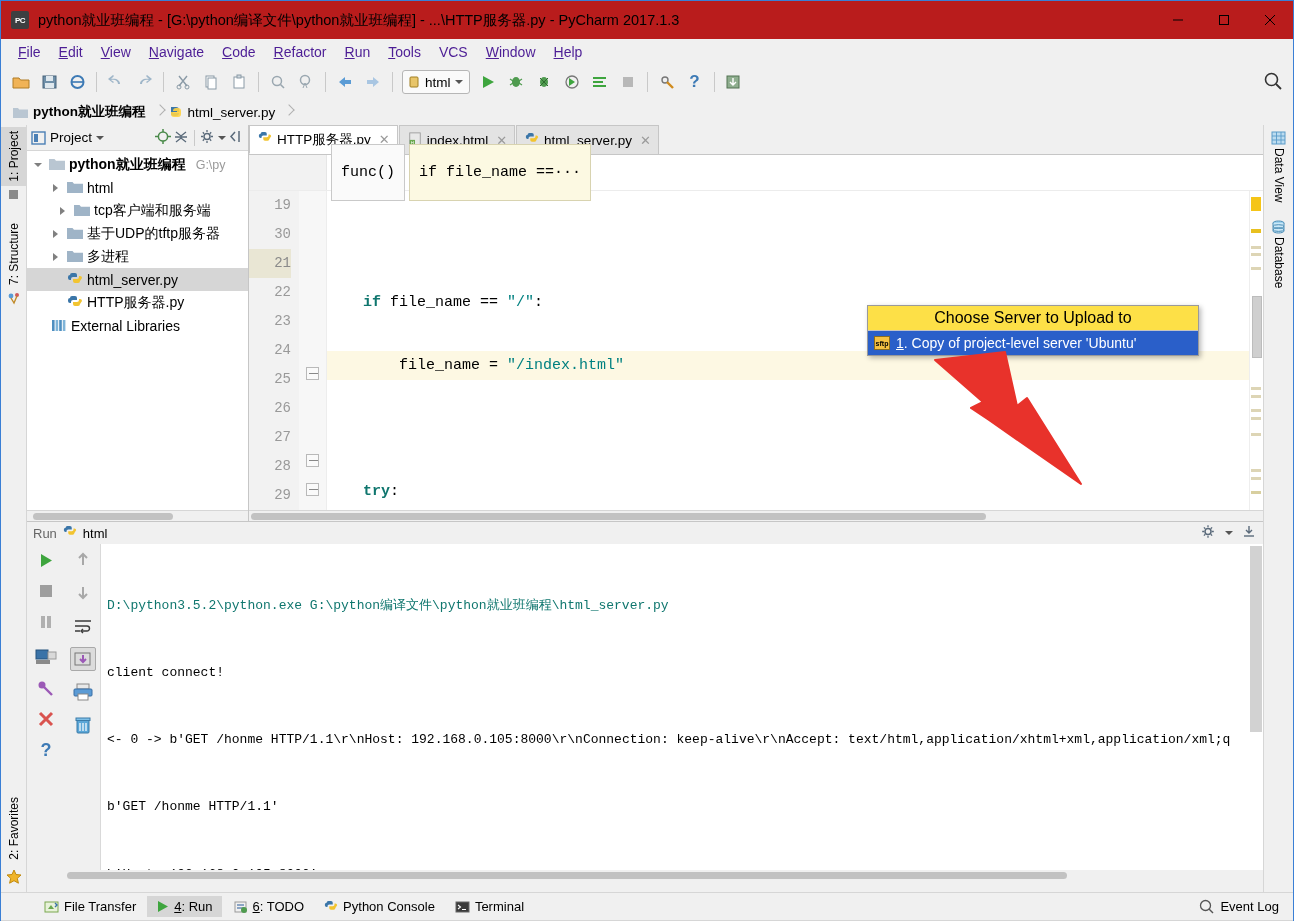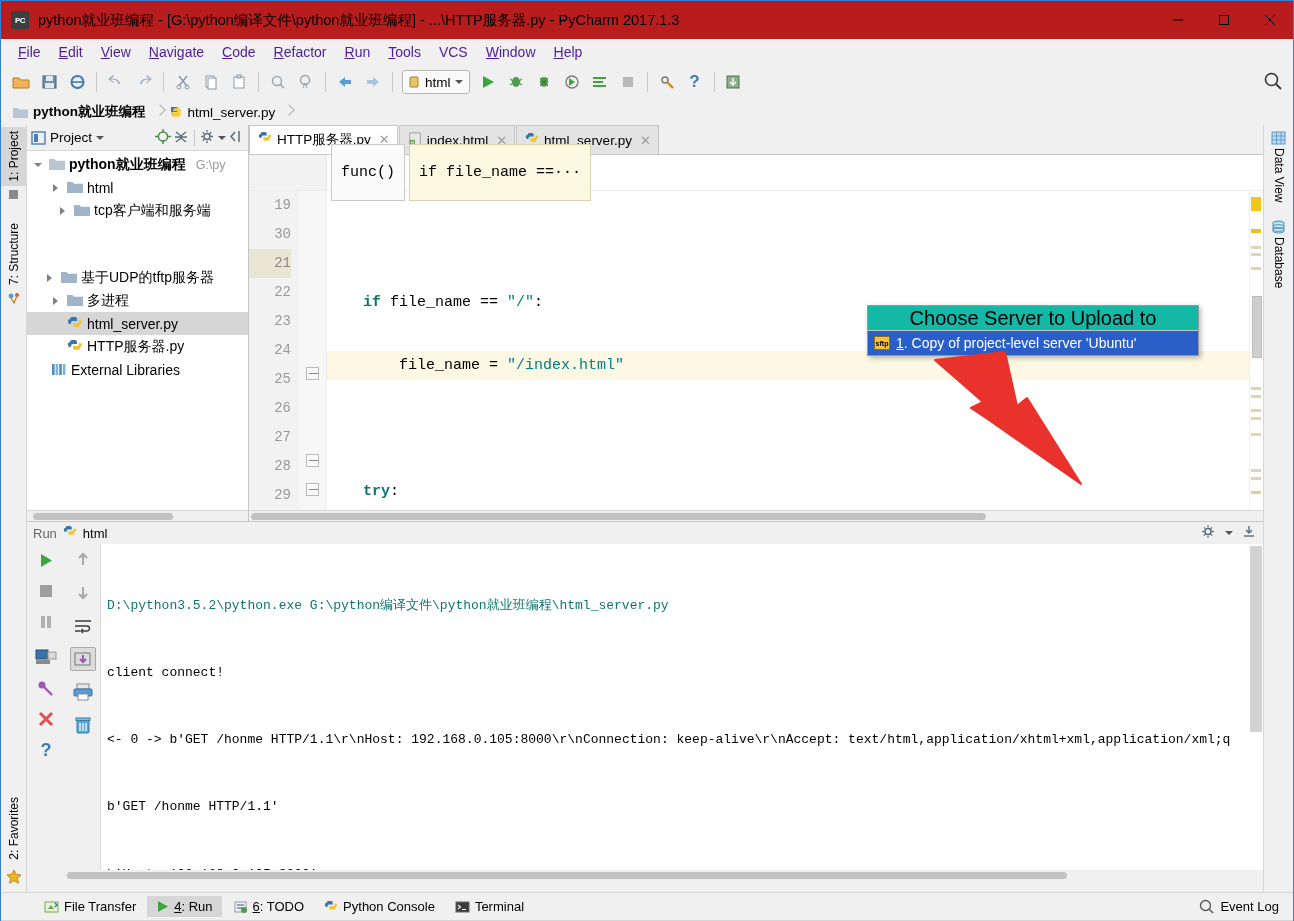--- a/index.html
+++ b/index.html
@@ -445,7 +445,7 @@
               <span>tcp客户端和服务端</span>
             </div>
 
-            <div class="node" style="padding-left:16px;margin-top:44px;">
+            <div class="node" style="padding-left:22px;">
               <span class="twisty closed"></span>
               <span class="ic"><svg width="16" height="14" viewBox="0 0 16 14">
                     <path d="M0 2h5.5L7 3.8H16V13H0z" fill="#9fb4c7"></path>

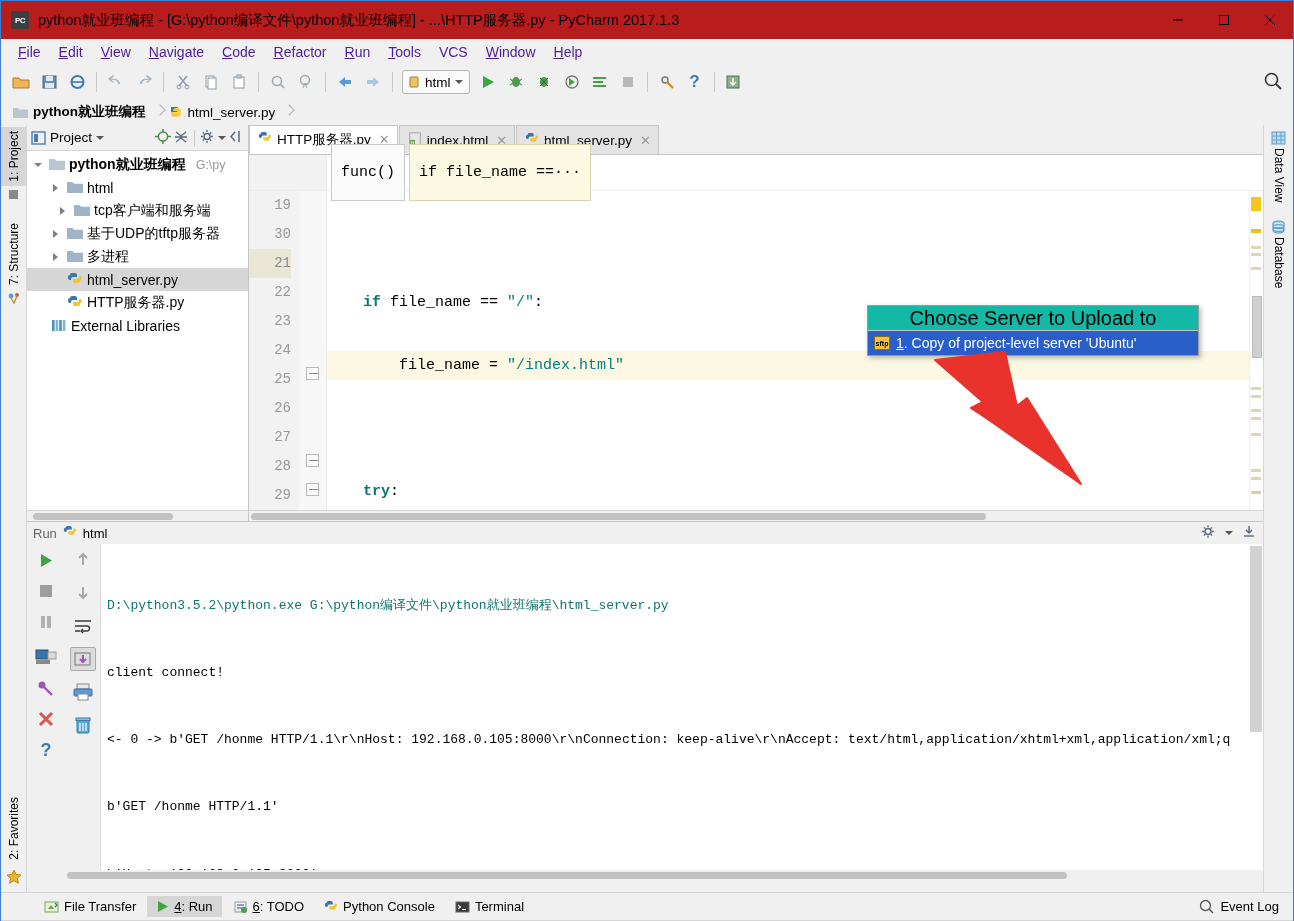--- a/index.html
+++ b/index.html
@@ -111,8 +111,8 @@
   
   .popup{ position:absolute;left:866px;top:304px;width:332px;border:1px solid #9a9a9a;
      box-shadow:2px 2px 5px rgba(0,0,0,.28);background:#f0f0f0;z-index:40;}
-  .popup-title{ height:25px;display:flex;align-items:center;justify-content:center;font-size:20px;
-     background:#14b8a6;border-bottom:1px solid #c4c4c4;}
+  .popup-title{ height:25px;display:flex;align-items:center;justify-content:center;font-size:16px;
+     background:#fde047;border-bottom:1px solid #c4c4c4;}
   .popup-item{ height:24px;display:flex;align-items:center;gap:6px;padding:0 6px;background:#2a5fc9;color:#fff;font-size:14px;}
   .sftp-ic{ width:16px;height:14px;background:#f5c242;border:1px solid #8a6d1f;font-size:7px;color:#000;
      display:flex;align-items:center;justify-content:center;font-weight:bold;flex:none;}

